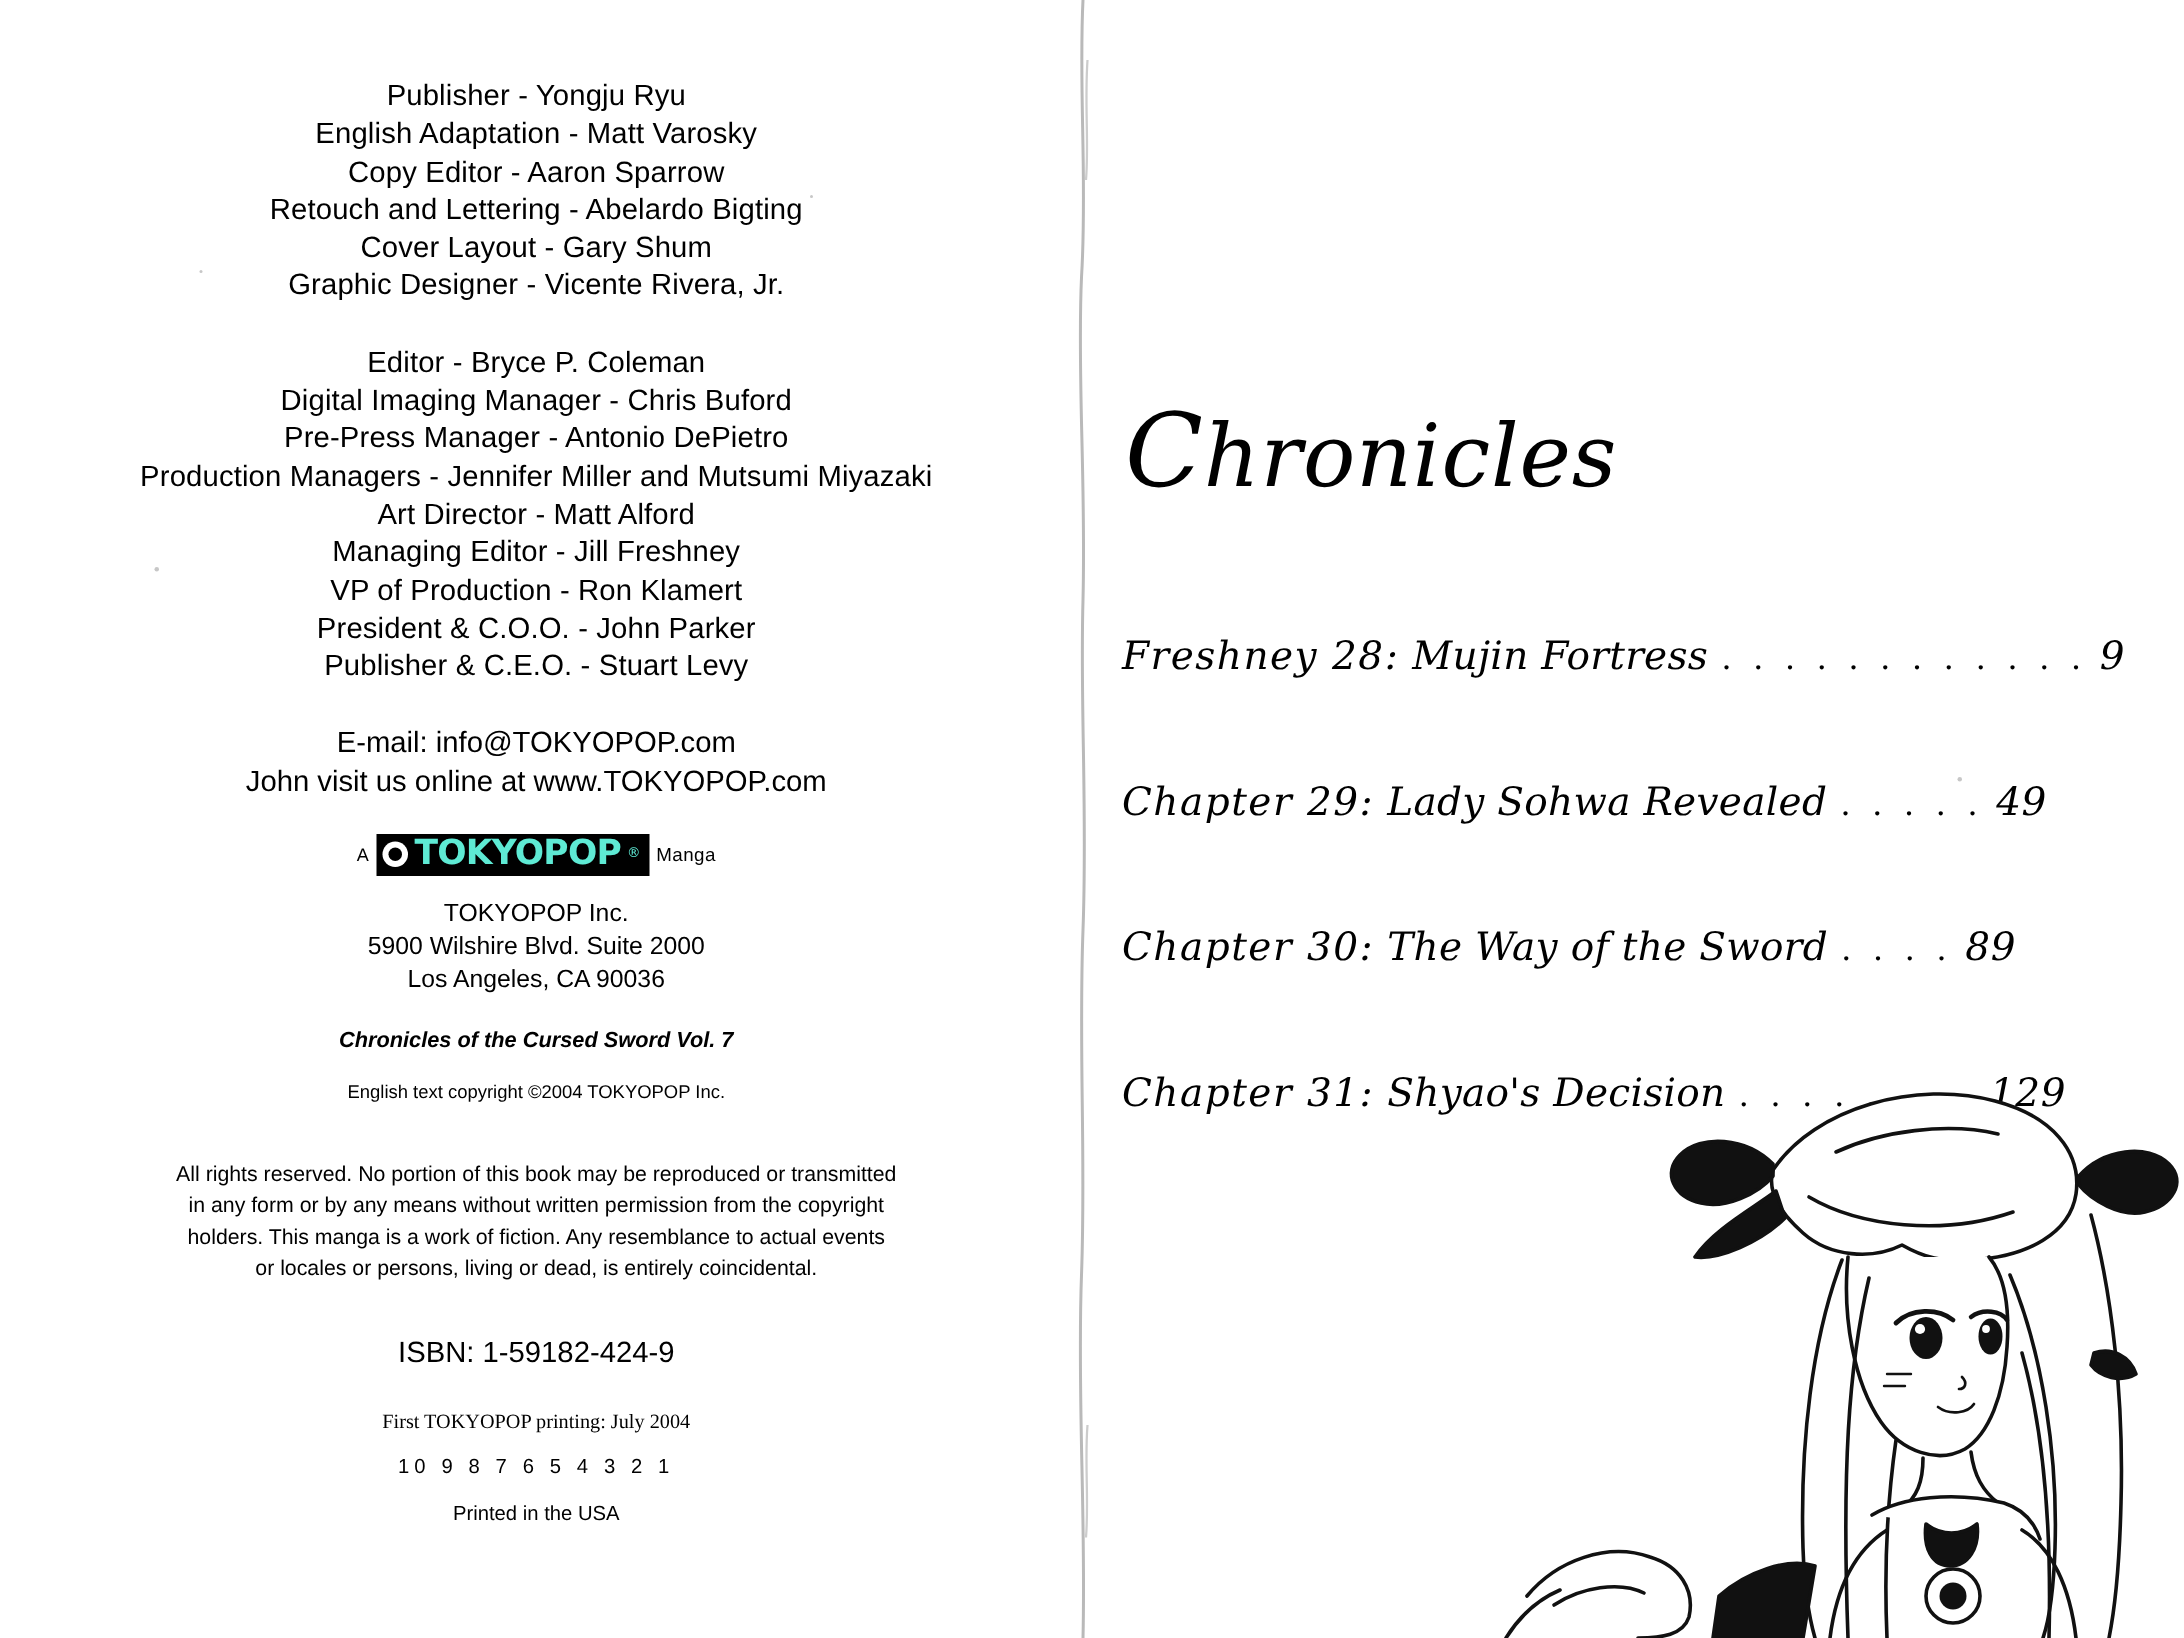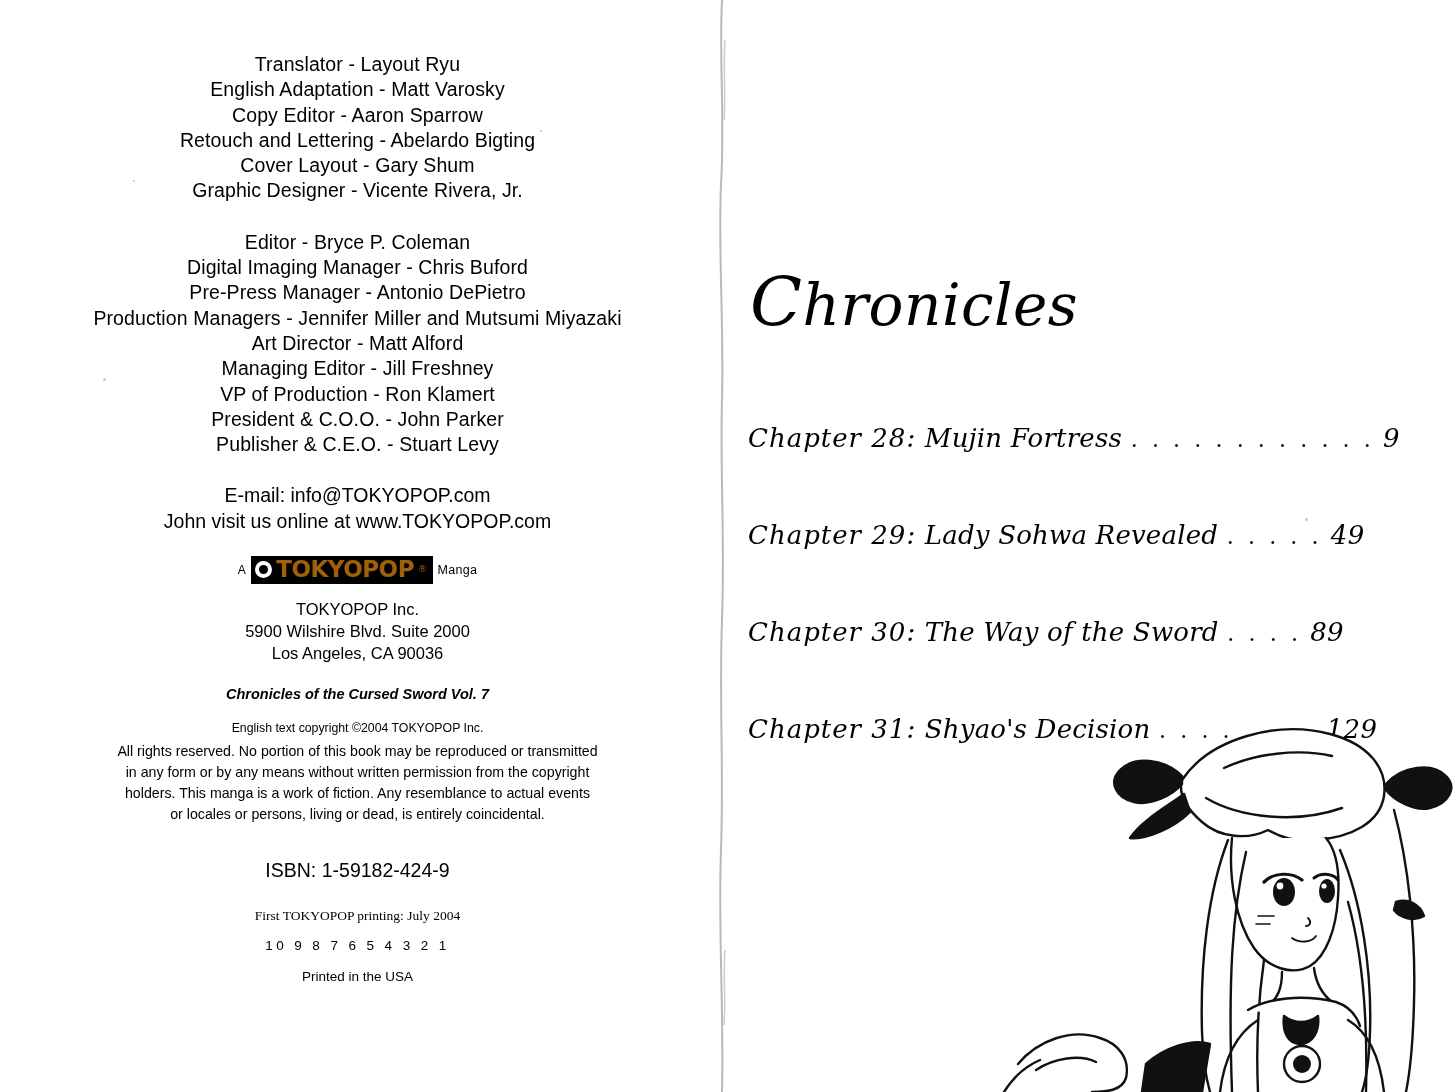--- a/index.html
+++ b/index.html
@@ -236,7 +236,7 @@
   <div class="left-page">
 
     <div class="block credits-a">
-      <div>Translator - Layout Ryu</div>
+      <div>Publisher - Yongju Ryu</div>
       <div>English Adaptation - Matt Varosky</div>
       <div>Copy Editor - Aaron Sparrow</div>
       <div>Retouch and Lettering - Abelardo Bigting</div>

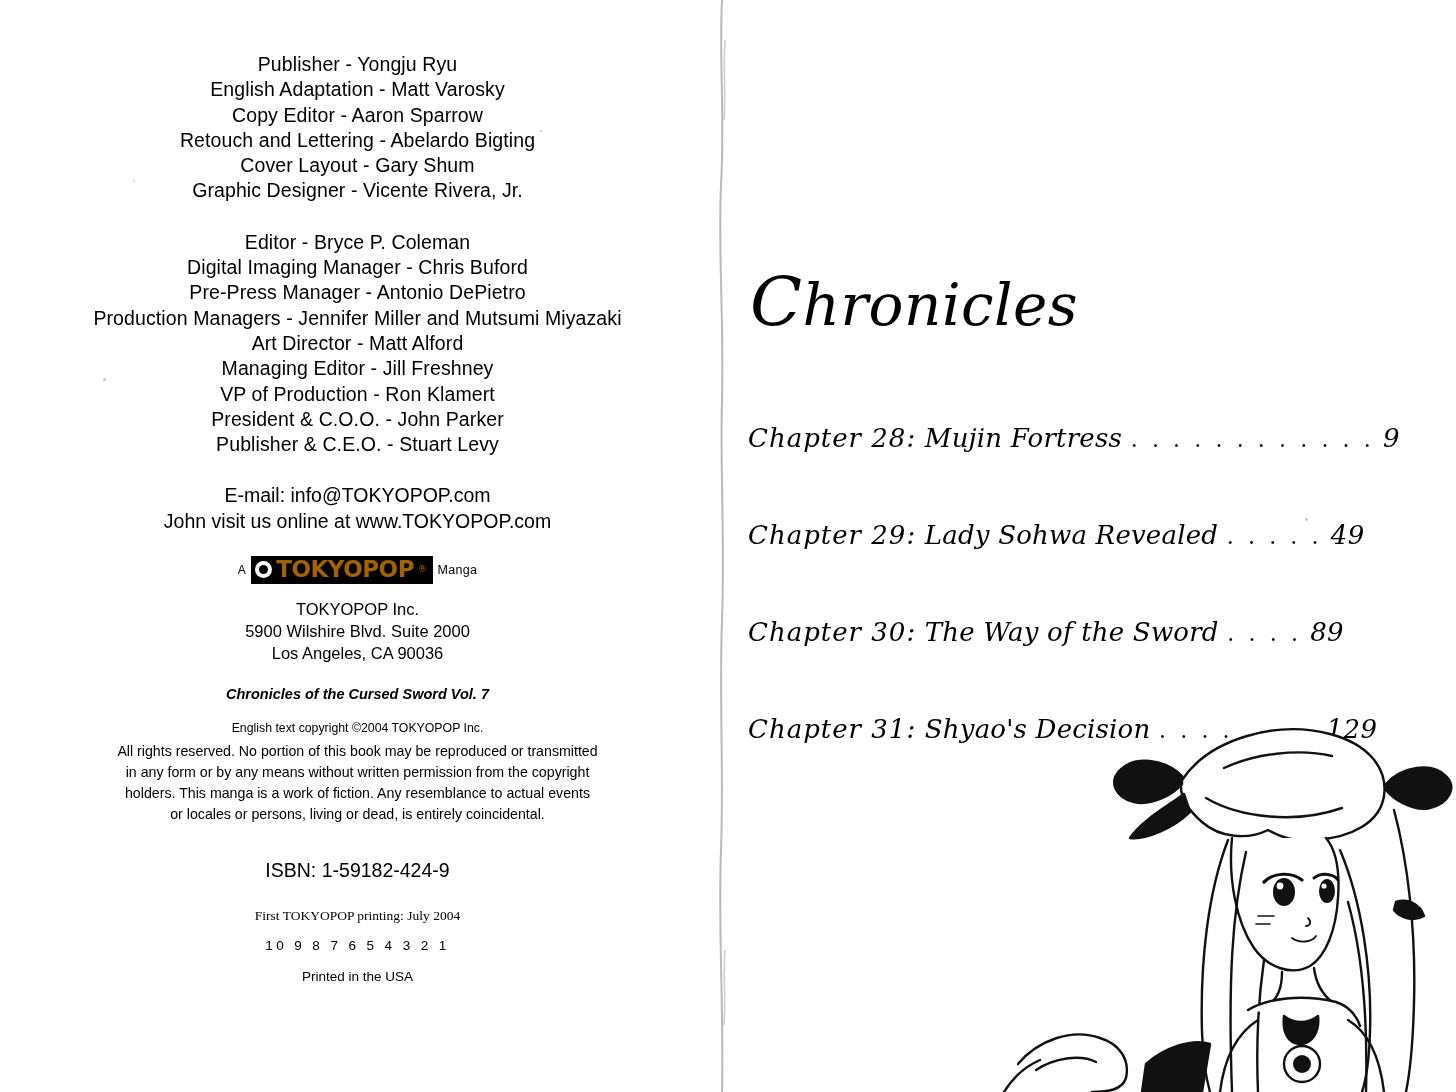--- a/index.html
+++ b/index.html
@@ -316,7 +316,7 @@
     <div class="toc">
 
       <div class="toc-entry">
-        <span class="ch">Chapter 28:</span>
+        <span class="ch">Freshney 28:</span>
         <span class="nm">Mujin Fortress</span>
         <span class="dots">. . . . . . . . . . . .</span>
         <span class="pg">9</span>

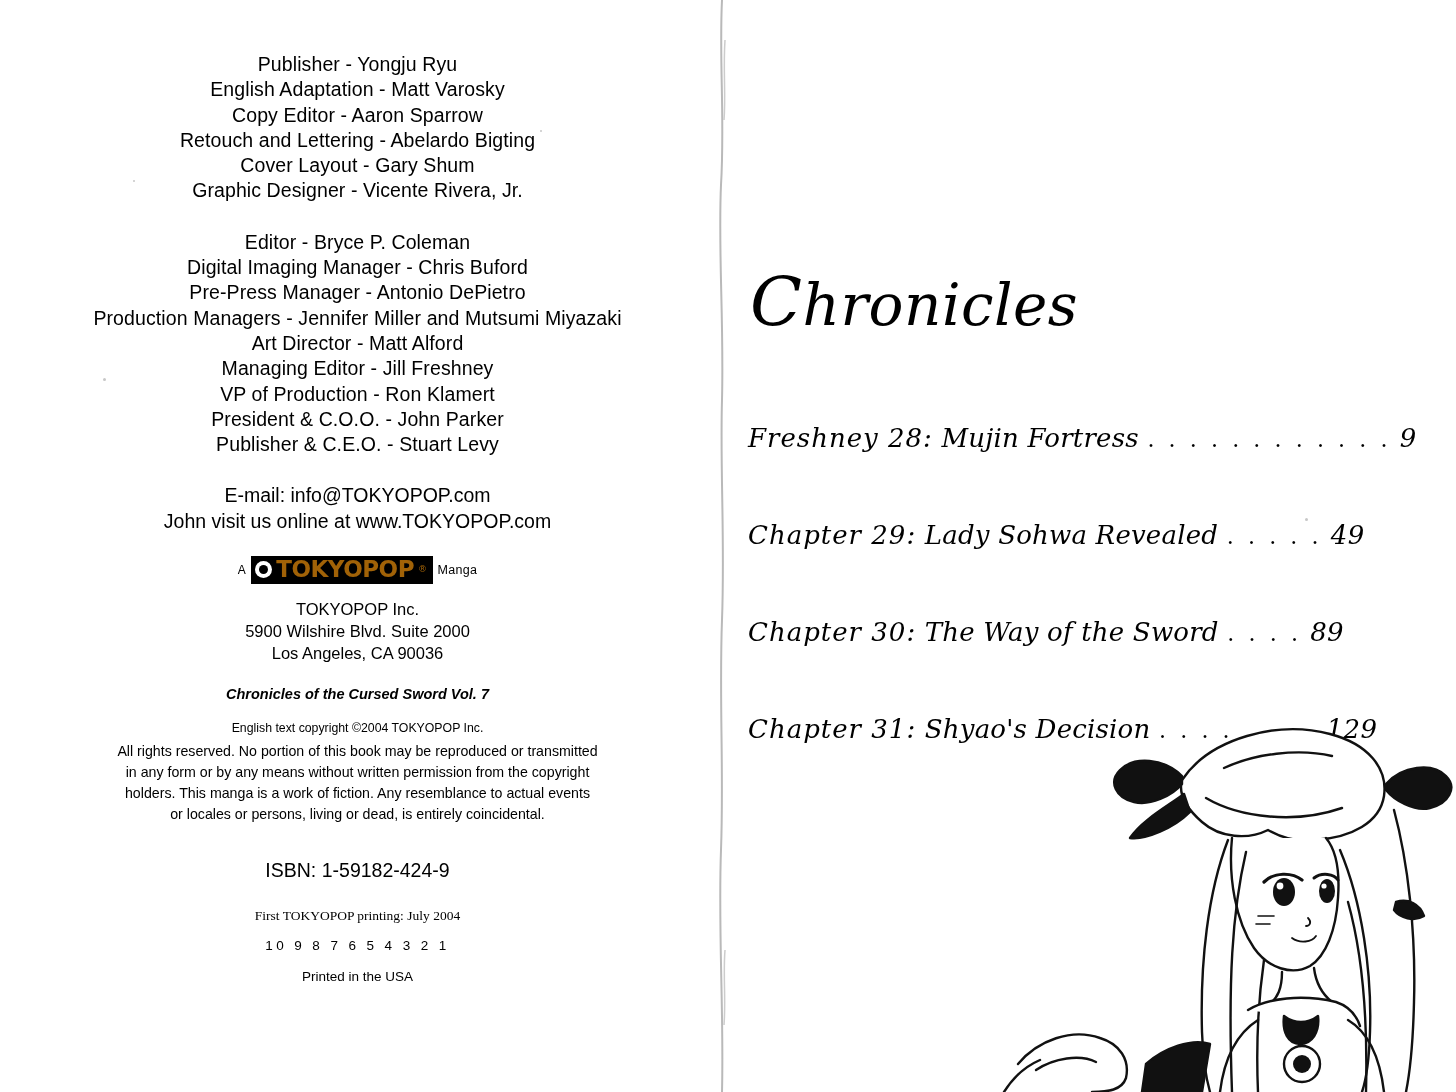--- a/index.html
+++ b/index.html
@@ -62,7 +62,7 @@
   }
   .logo-box {
     background: #000;
-    color: #a16207;
+    color: #5eead4;
     font-family: "DejaVu Sans", sans-serif;
     font-weight: bold;
     font-size: 23px;

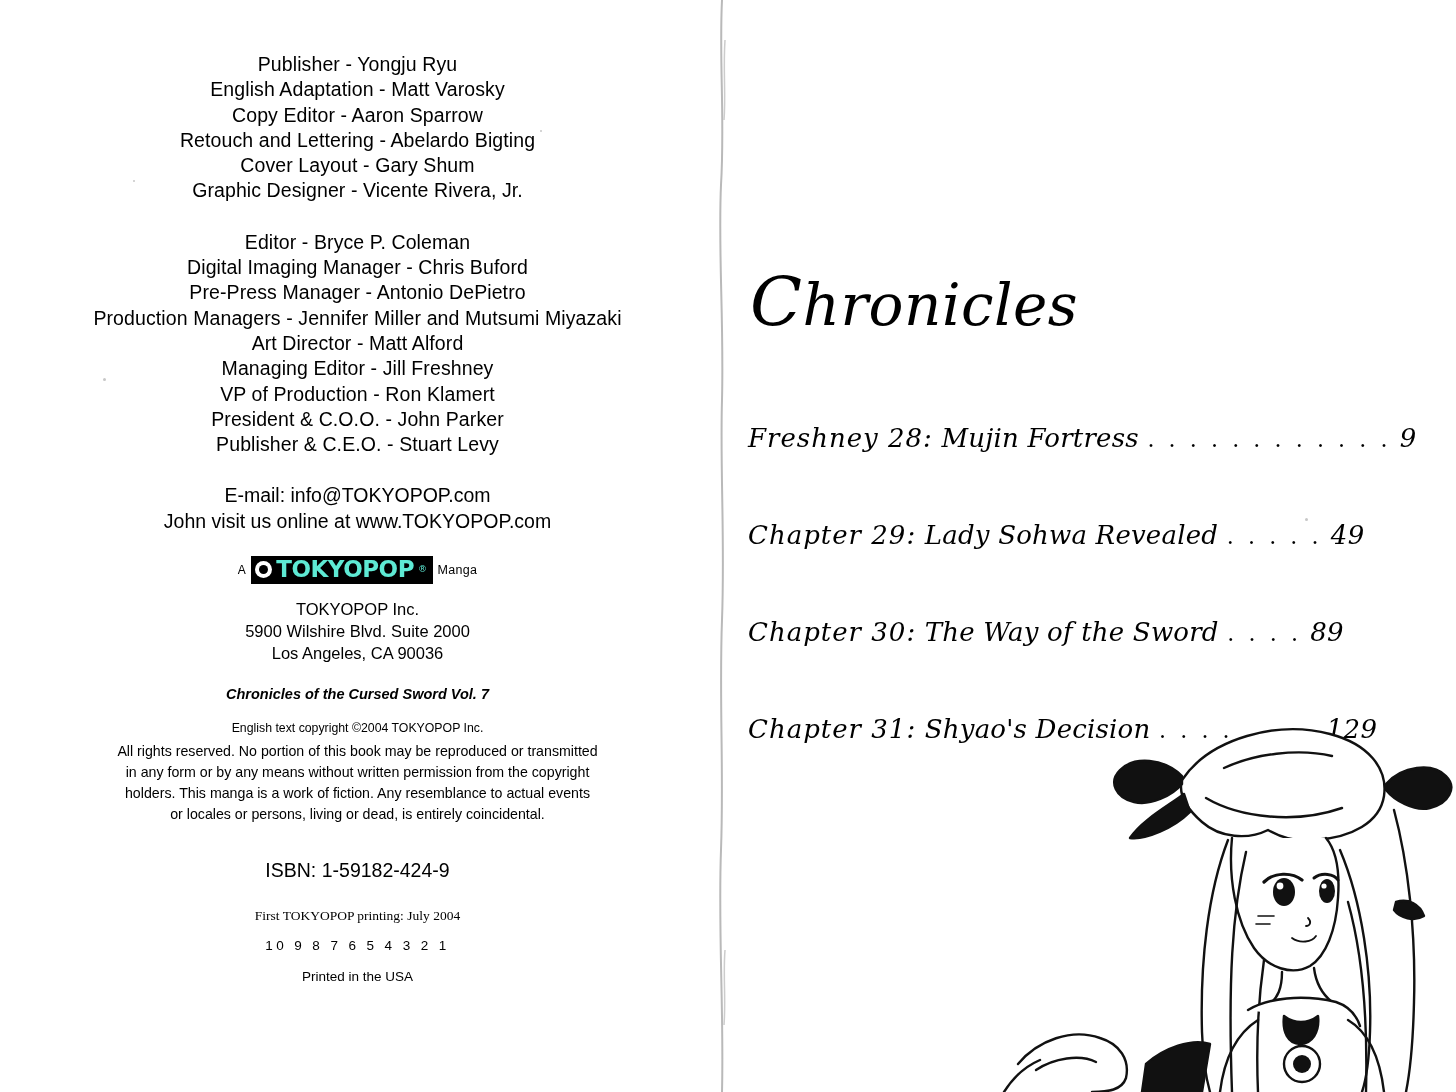--- a/index.html
+++ b/index.html
@@ -127,7 +127,7 @@
     text-align: center;
   }
   .rights {
-    margin-top: 4px;
+    margin-top: 36px;
   }
   .rights div {
     font-size: 14.2px;

